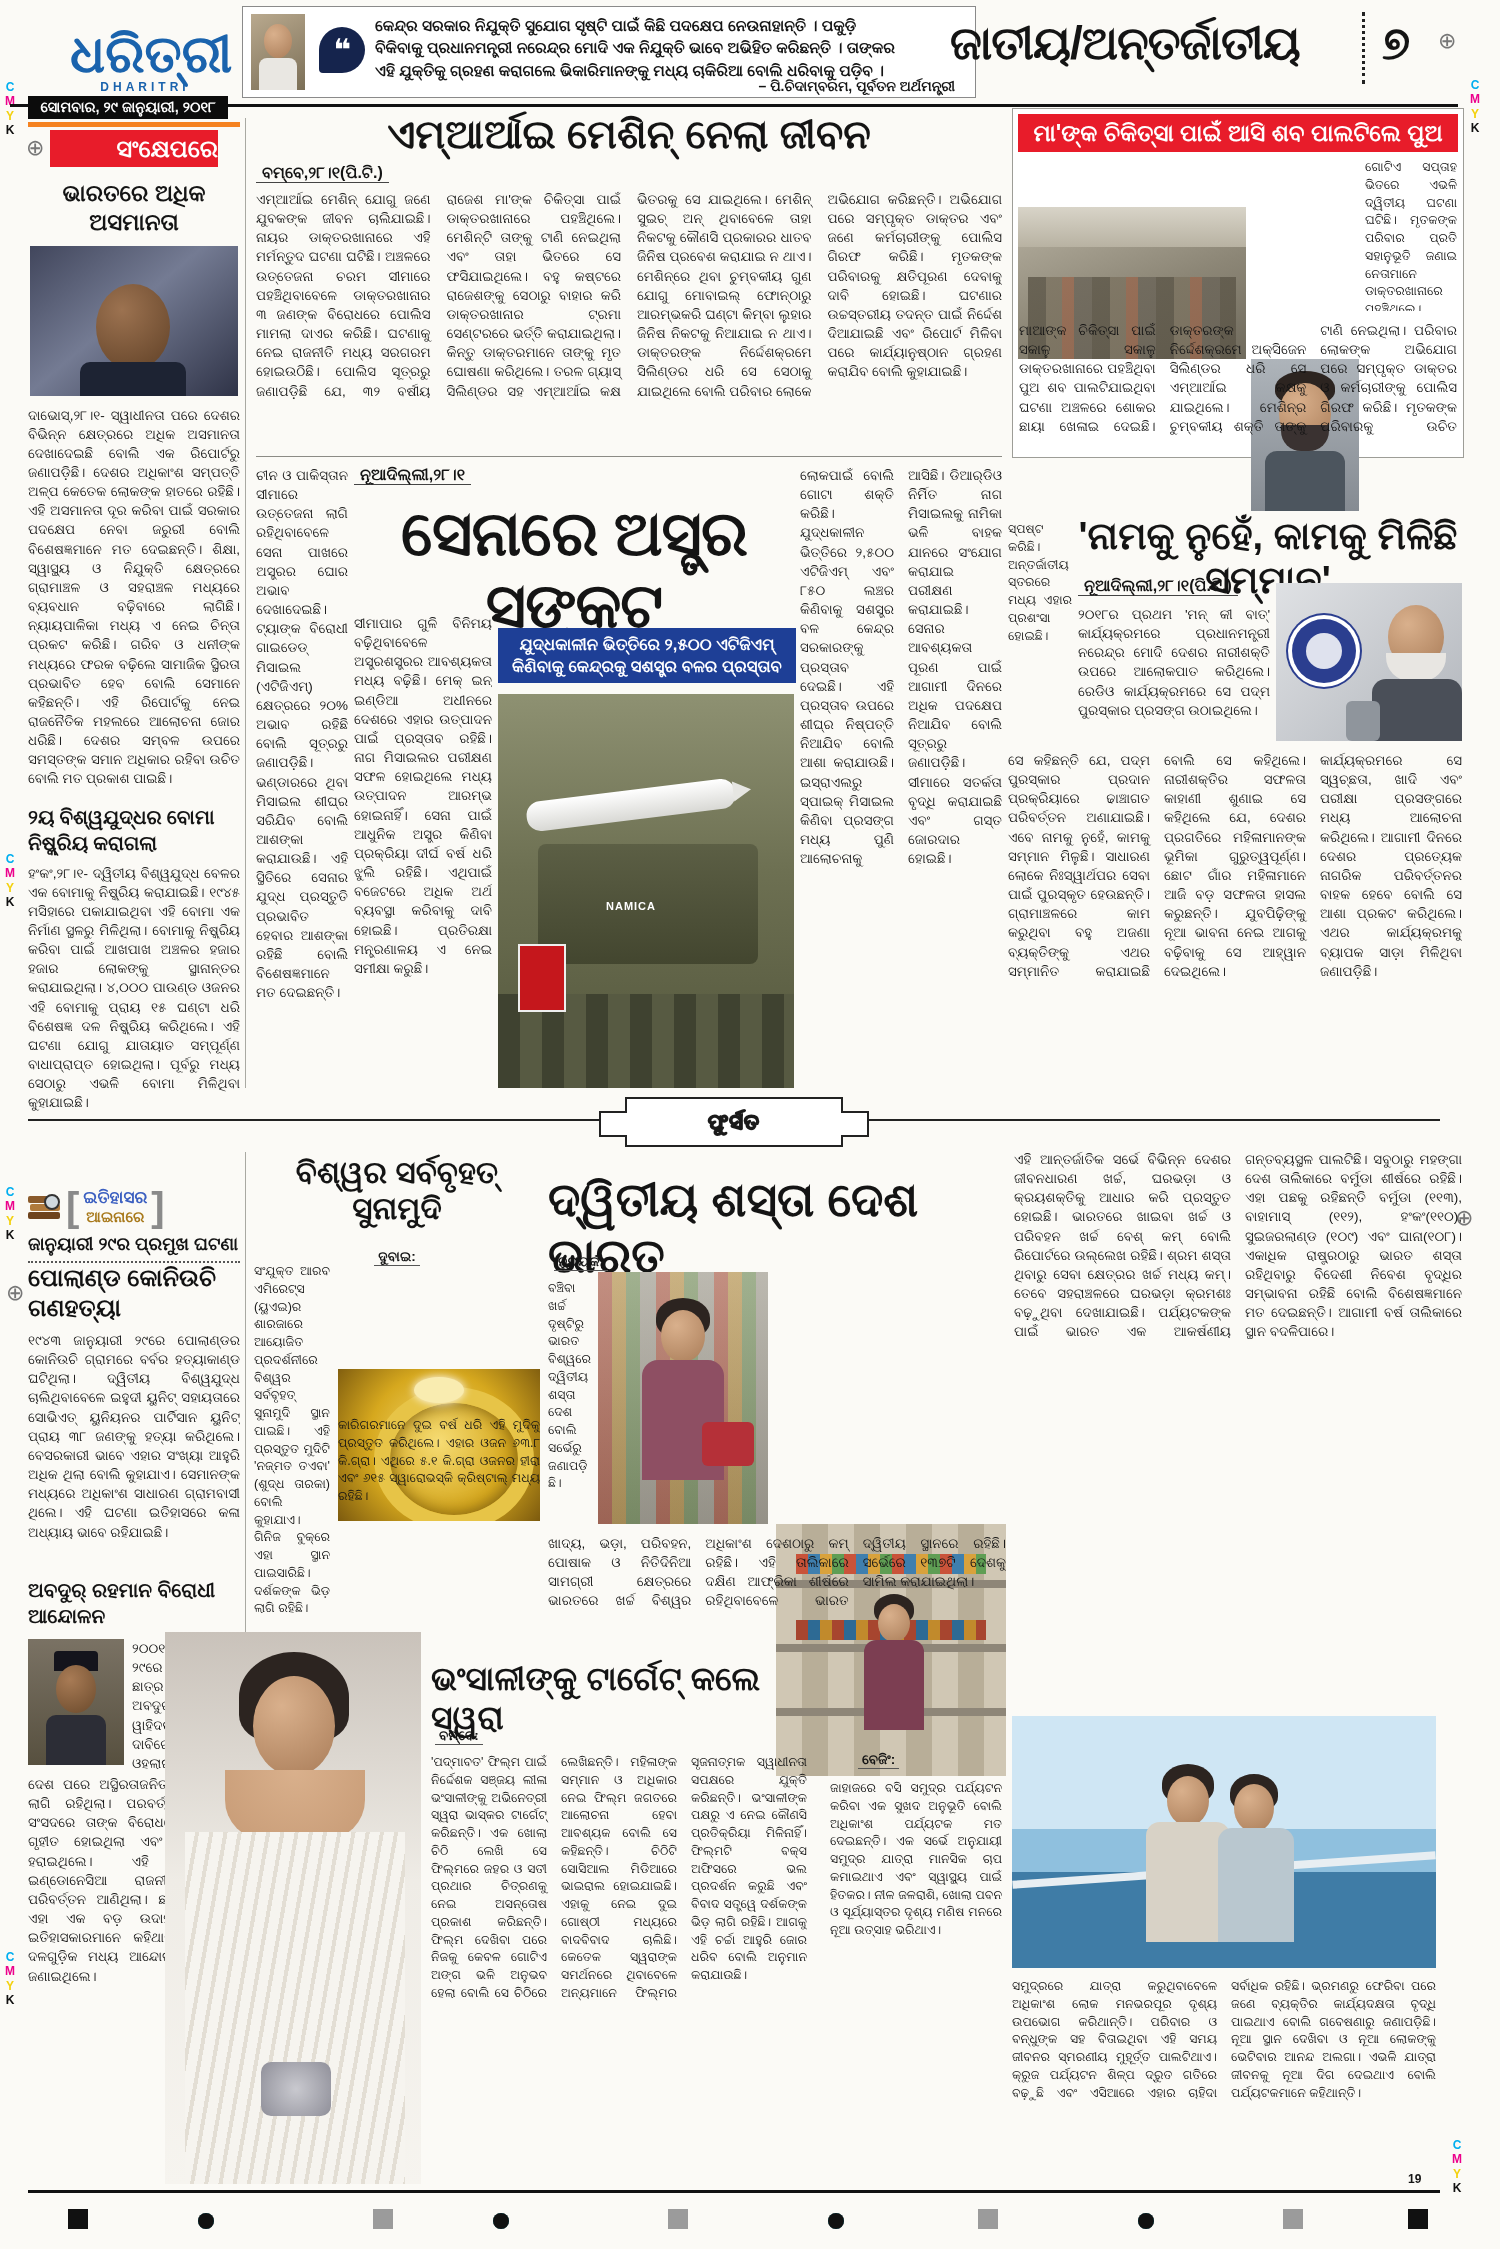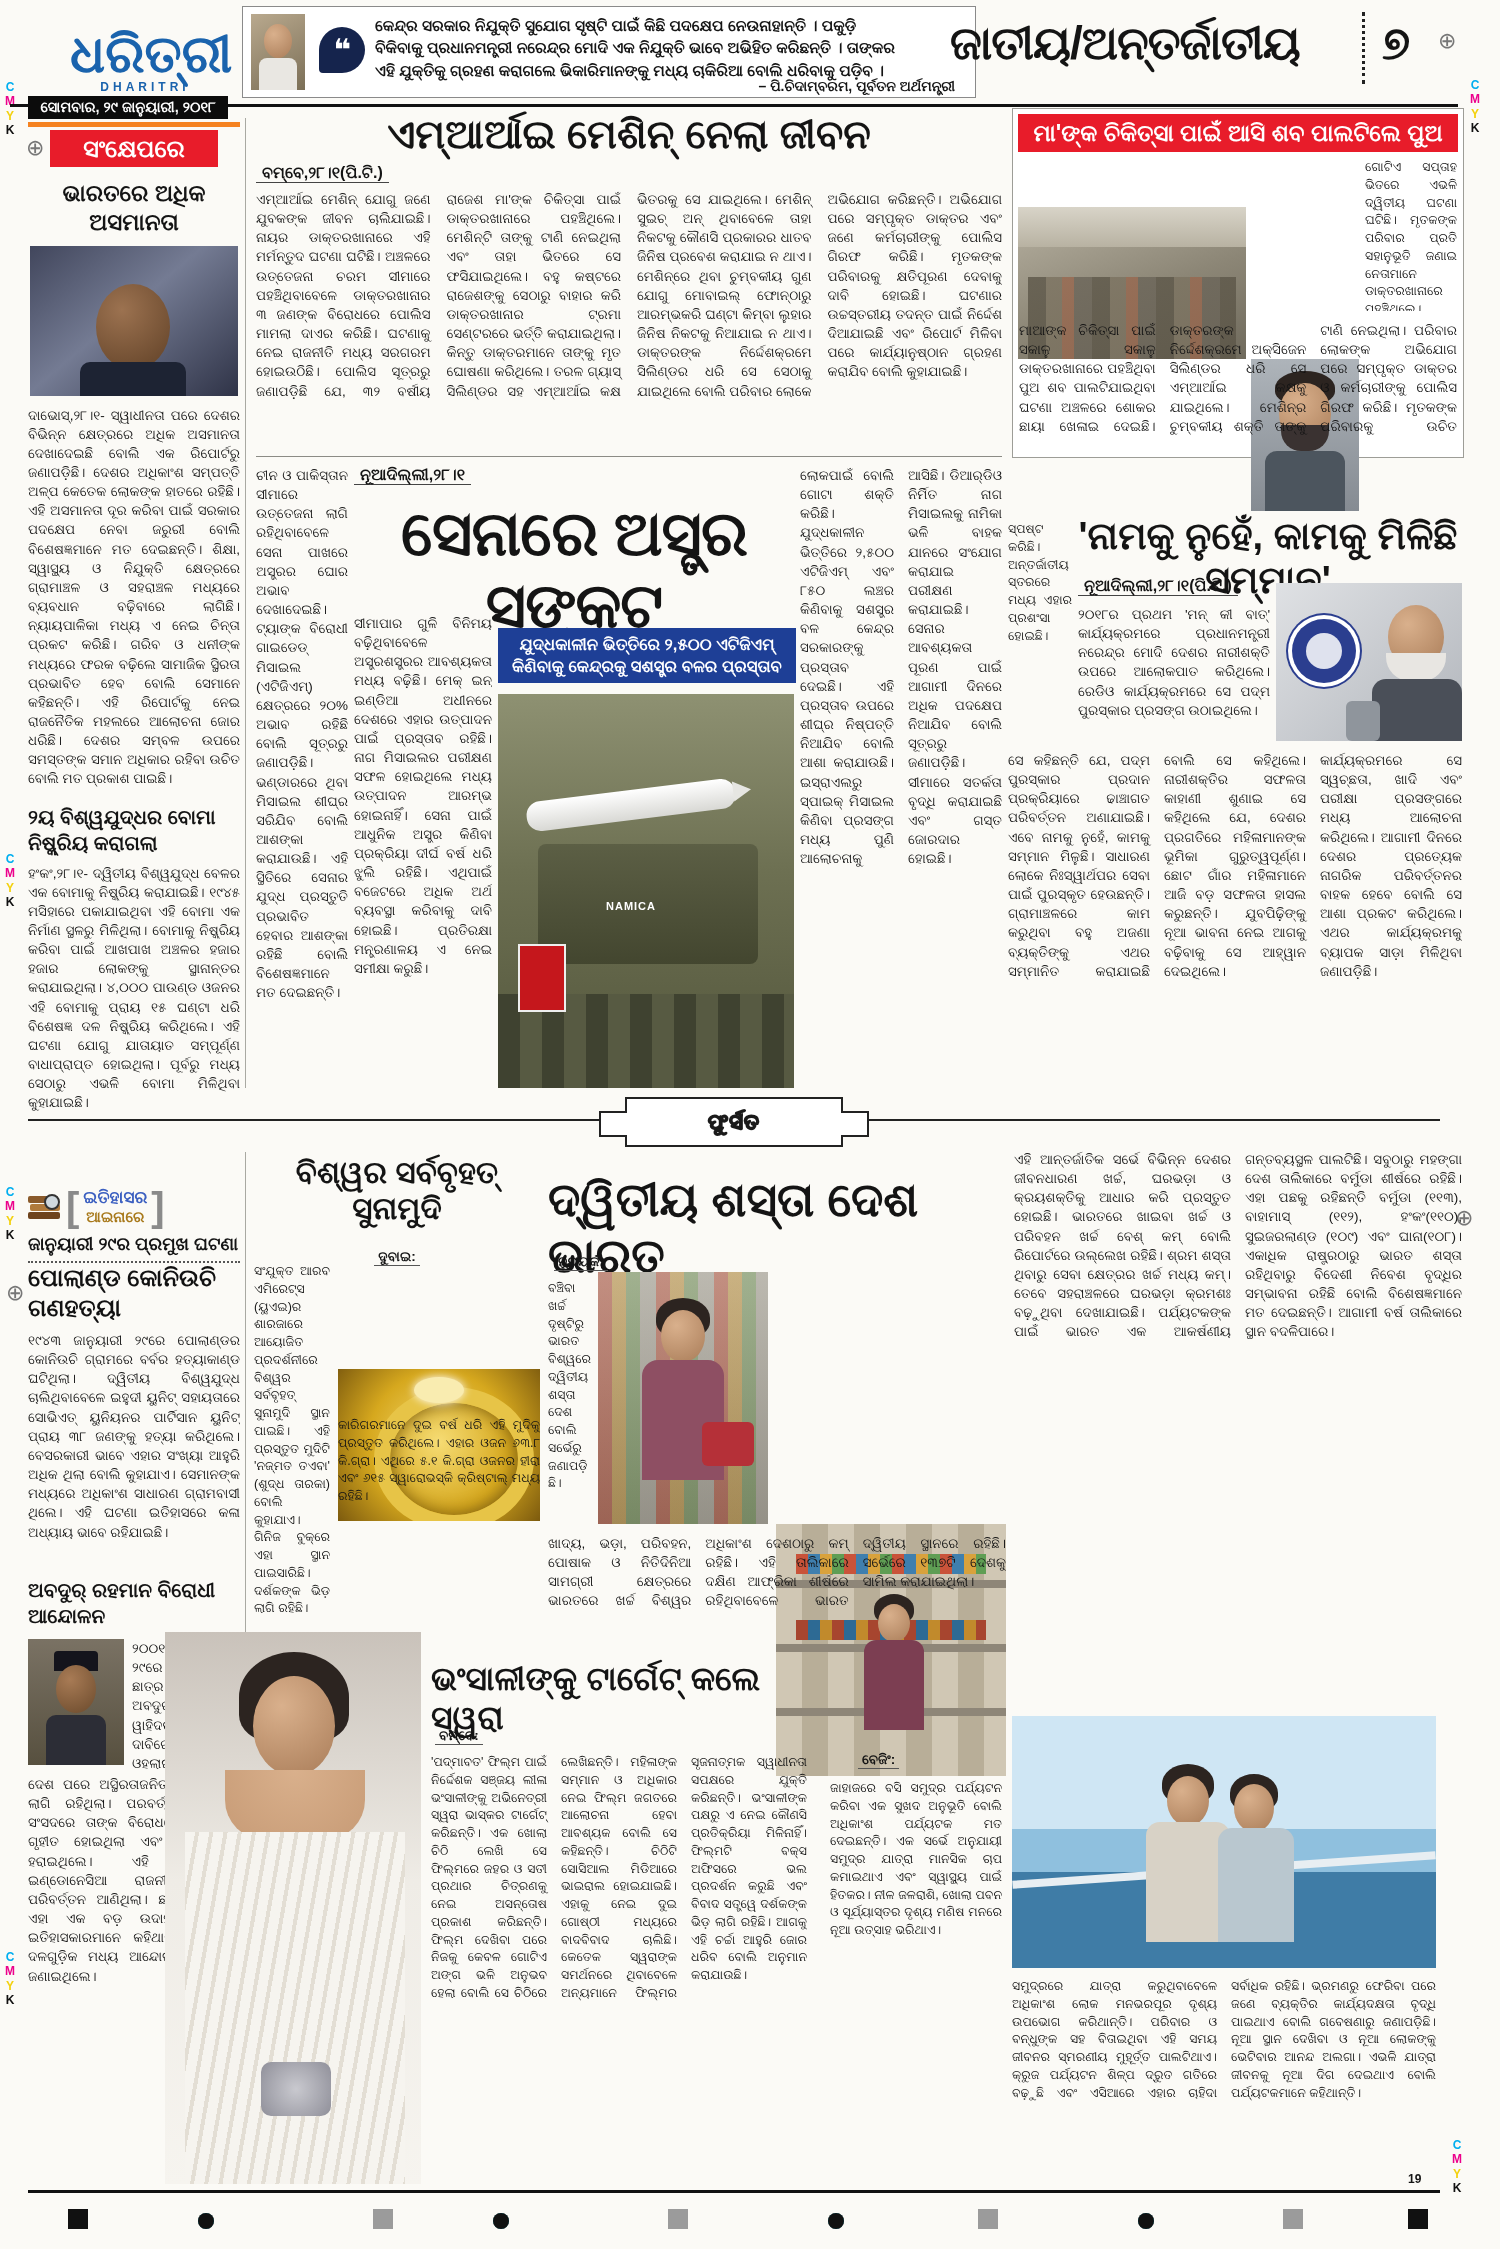--- a/index.html
+++ b/index.html
@@ -164,7 +164,7 @@
 
   <div class="abs" style="left:28px;top:122px;width:212px;height:968px;">
     <div class="orangebar" style="width:212px;height:5px;"></div>
-    <div class="brieflabel" style="width:168px;height:37px;margin:3px auto 0;">ସଂକ୍ଷେପରେ</div>
+    <div class="brieflabel" style="width:168px;height:37px;margin:3px auto 0;text-align:right;">ସଂକ୍ଷେପରେ</div>
     <div class="sideheadline" style="margin-top:12px;">ଭାରତରେ ଅଧିକ ଅସମାନତା</div>
     <div class="photo" style="width:208px;height:150px;margin:9px auto 0;">
       <div style="position:absolute;inset:0;background:linear-gradient(140deg,#41465c,#747b93 45%,#2f3347);"></div>

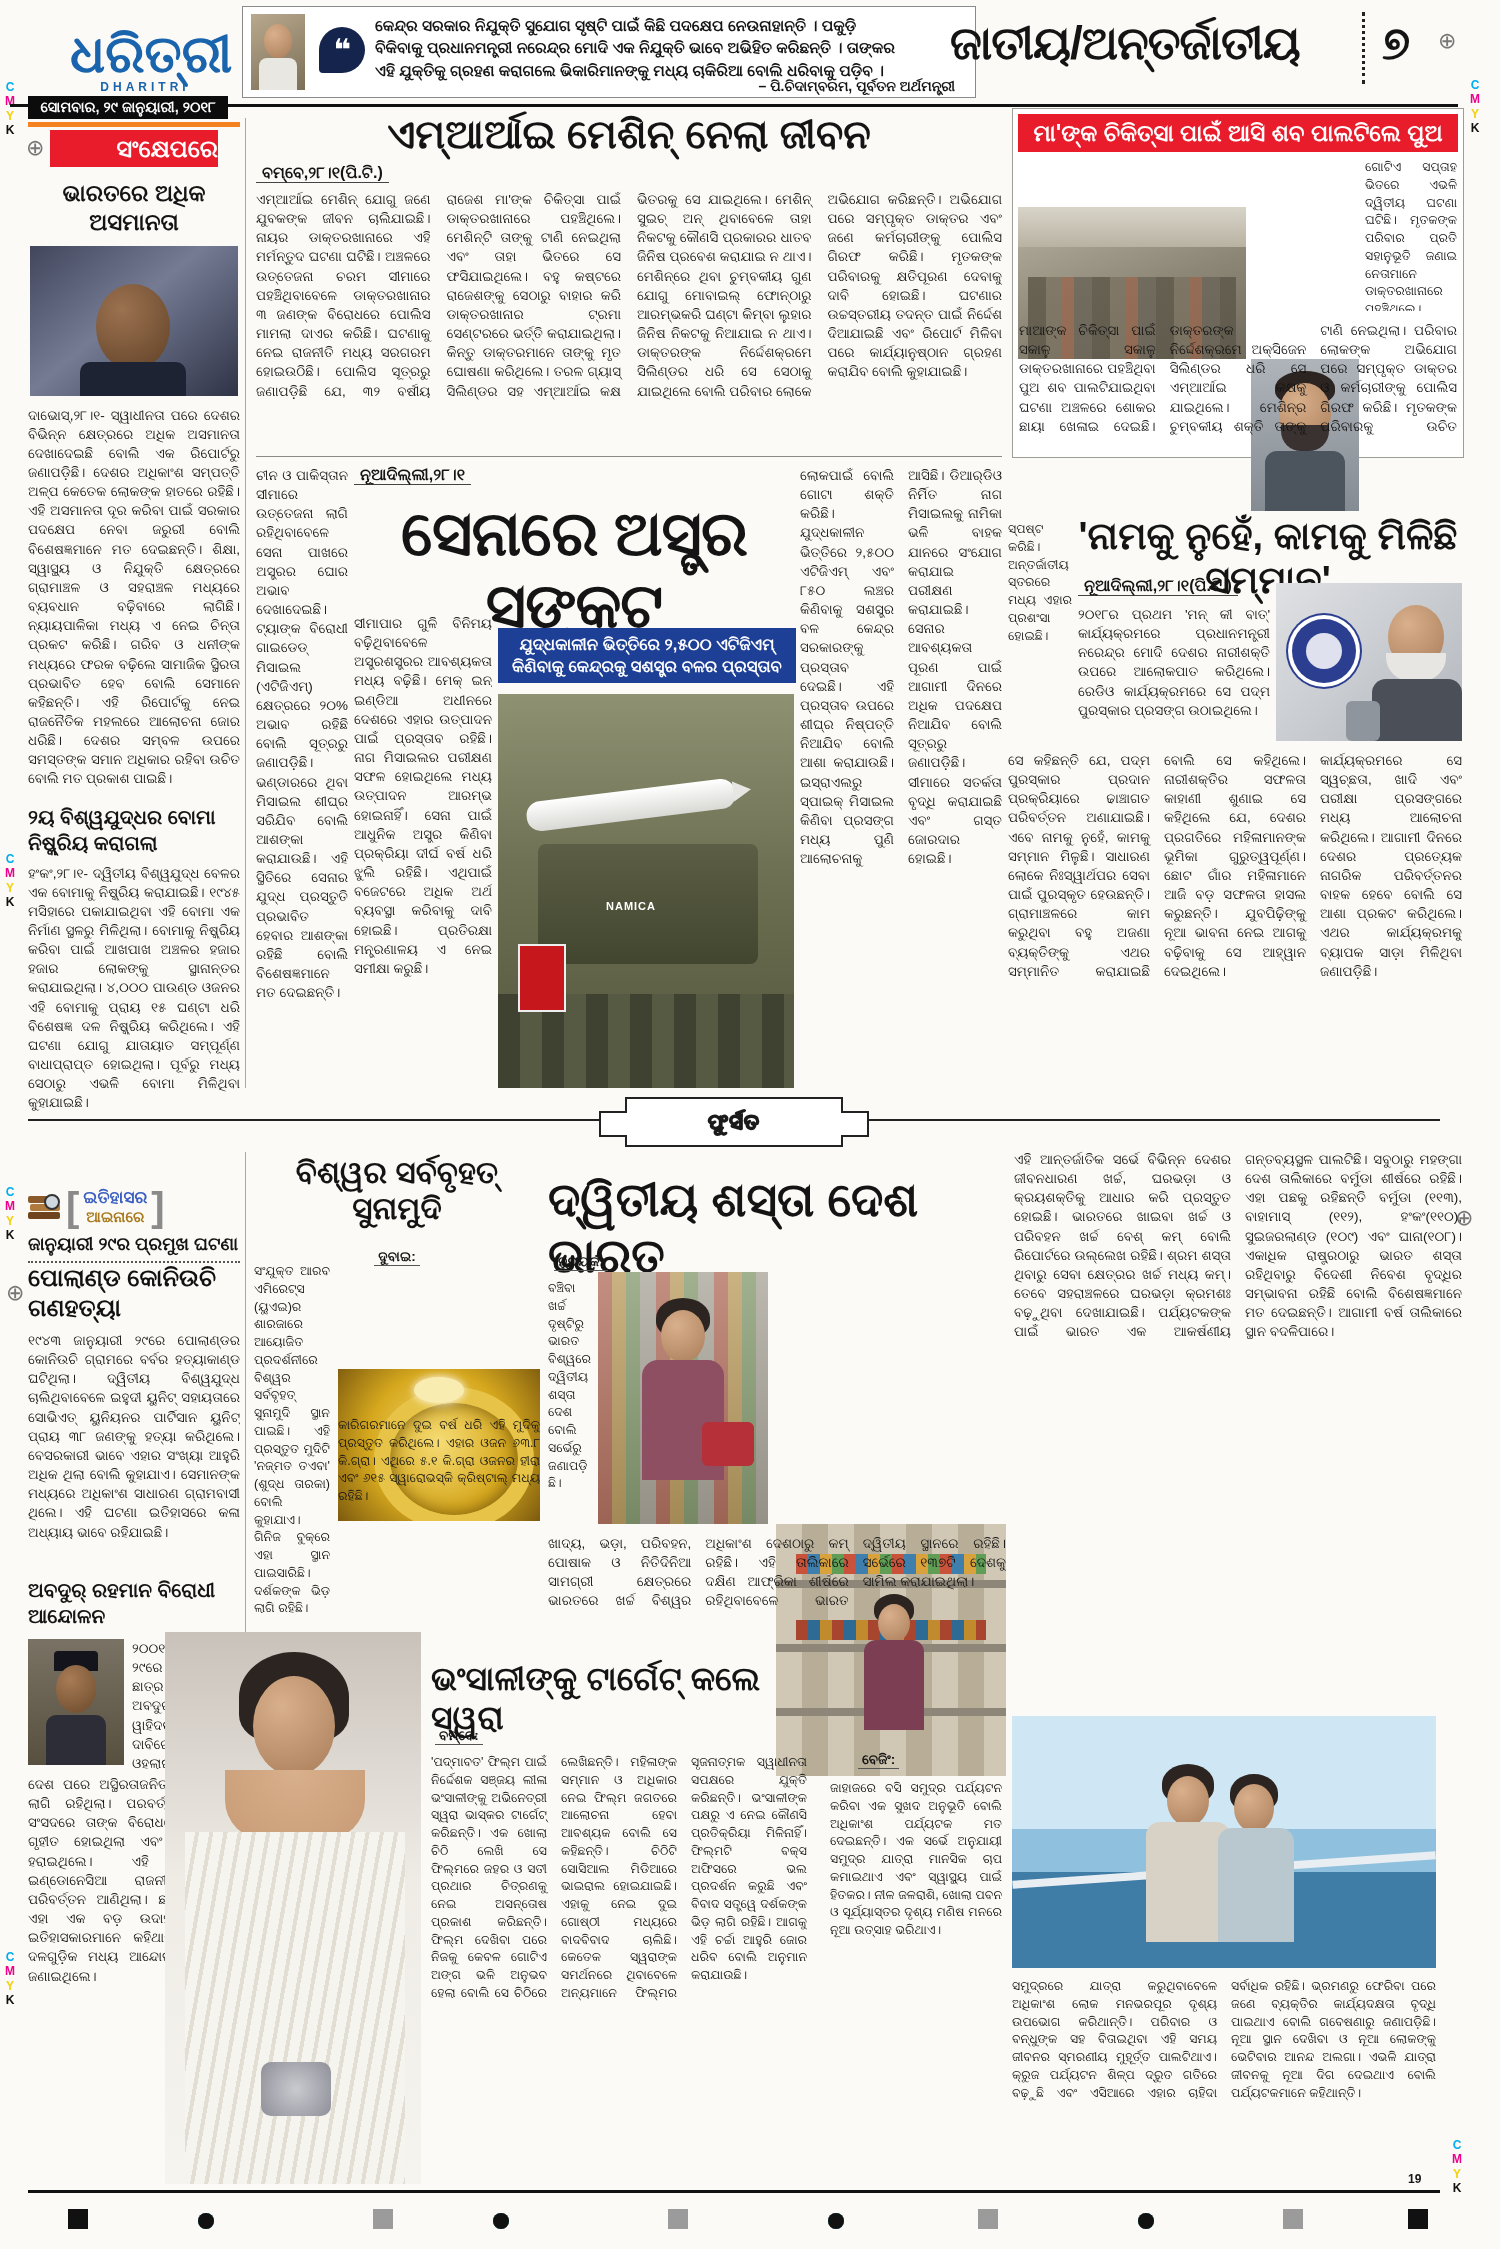--- a/index.html
+++ b/index.html
@@ -172,7 +172,7 @@
       <div style="position:absolute;left:50px;top:116px;width:106px;height:40px;background:#1d2333;border-radius:10px 10px 0 0;"></div>
     </div>
     <div class="just" style="height:384px;margin-top:10px;">ଦାଭୋସ୍,୨୮।୧- ସ୍ୱାଧୀନତା ପରେ ଦେଶର ବିଭିନ୍ନ କ୍ଷେତ୍ରରେ ଅଧିକ ଅସମାନତା ଦେଖାଦେଇଛି ବୋଲି ଏକ ରିପୋର୍ଟରୁ ଜଣାପଡ଼ିଛି। ଦେଶର ଅଧିକାଂଶ ସମ୍ପତ୍ତି ଅଳ୍ପ କେତେକ ଲୋକଙ୍କ ହାତରେ ରହିଛି। ଏହି ଅସମାନତା ଦୂର କରିବା ପାଇଁ ସରକାର ପଦକ୍ଷେପ ନେବା ଜରୁରୀ ବୋଲି ବିଶେଷଜ୍ଞମାନେ ମତ ଦେଇଛନ୍ତି। ଶିକ୍ଷା, ସ୍ୱାସ୍ଥ୍ୟ ଓ ନିଯୁକ୍ତି କ୍ଷେତ୍ରରେ ଗ୍ରାମାଞ୍ଚଳ ଓ ସହରାଞ୍ଚଳ ମଧ୍ୟରେ ବ୍ୟବଧାନ ବଢ଼ିବାରେ ଲାଗିଛି। ନ୍ୟାୟପାଳିକା ମଧ୍ୟ ଏ ନେଇ ଚିନ୍ତା ପ୍ରକଟ କରିଛି। ଗରିବ ଓ ଧନୀଙ୍କ ମଧ୍ୟରେ ଫରକ ବଢ଼ିଲେ ସାମାଜିକ ସ୍ଥିରତା ପ୍ରଭାବିତ ହେବ ବୋଲି ସେମାନେ କହିଛନ୍ତି। ଏହି ରିପୋର୍ଟକୁ ନେଇ ରାଜନୈତିକ ମହଲରେ ଆଲୋଚନା ଜୋର ଧରିଛି। ଦେଶର ସମ୍ବଳ ଉପରେ ସମସ୍ତଙ୍କ ସମାନ ଅଧିକାର ରହିବା ଉଚିତ ବୋଲି ମତ ପ୍ରକାଶ ପାଇଛି।</div>
-    <div class="subhead" style="margin-top:14px;">୨ୟ ବିଶ୍ୱଯୁଦ୍ଧର ବୋମା ନିଷ୍କ୍ରିୟ କରାଗଲା</div>
+    <div class="subhead" style="margin-top:14px;font-family:Liberation Serif, serif;">୨ୟ ବିଶ୍ୱଯୁଦ୍ଧର ବୋମା ନିଷ୍କ୍ରିୟ କରାଗଲା</div>
     <div class="just" style="height:300px;margin-top:8px;">ହଂକଂ,୨୮।୧- ଦ୍ୱିତୀୟ ବିଶ୍ୱଯୁଦ୍ଧ ବେଳର ଏକ ବୋମାକୁ ନିଷ୍କ୍ରିୟ କରାଯାଇଛି। ୧୯୪୫ ମସିହାରେ ପକାଯାଇଥିବା ଏହି ବୋମା ଏକ ନିର୍ମାଣ ସ୍ଥଳରୁ ମିଳିଥିଲା। ବୋମାକୁ ନିଷ୍କ୍ରିୟ କରିବା ପାଇଁ ଆଖପାଖ ଅଞ୍ଚଳର ହଜାର ହଜାର ଲୋକଙ୍କୁ ସ୍ଥାନାନ୍ତର କରାଯାଇଥିଲା। ୪,୦୦୦ ପାଉଣ୍ଡ ଓଜନର ଏହି ବୋମାକୁ ପ୍ରାୟ ୧୫ ଘଣ୍ଟା ଧରି ବିଶେଷଜ୍ଞ ଦଳ ନିଷ୍କ୍ରିୟ କରିଥିଲେ। ଏହି ଘଟଣା ଯୋଗୁ ଯାତାୟାତ ସମ୍ପୂର୍ଣ୍ଣ ବାଧାପ୍ରାପ୍ତ ହୋଇଥିଲା। ପୂର୍ବରୁ ମଧ୍ୟ ସେଠାରୁ ଏଭଳି ବୋମା ମିଳିଥିବା କୁହାଯାଇଛି।</div>
   </div>
   <div class="abs" style="left:245px;top:118px;width:1px;height:970px;background:#a9a9a2;"></div>

